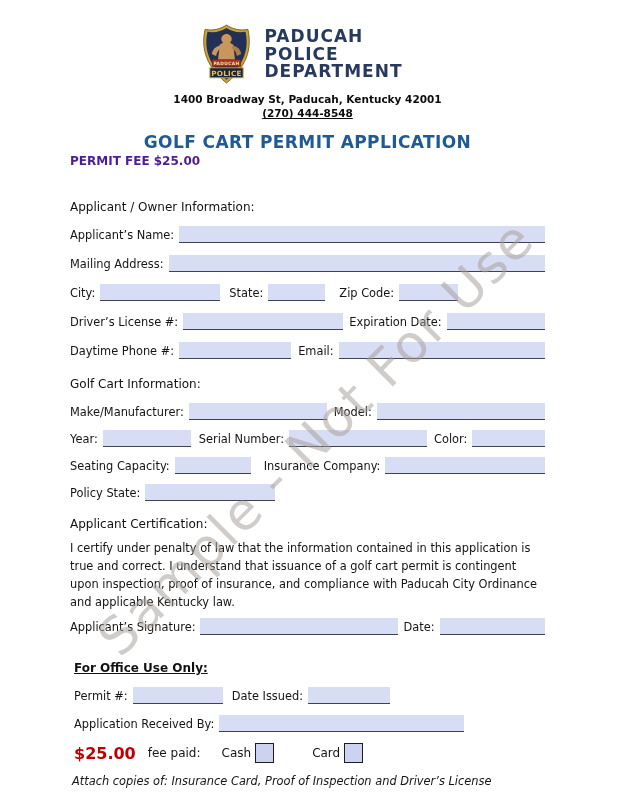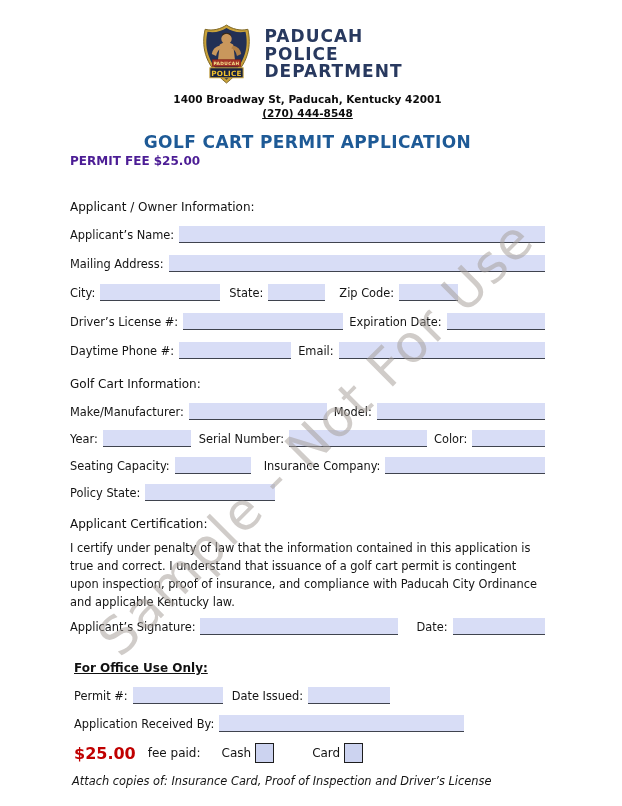--- a/index.html
+++ b/index.html
@@ -160,7 +160,7 @@
   <div class="row">
     <span class="lbl">Applicant’s Signature:</span>
     <input class="f" style="width: 198px;" value="">
-    <span class="lbl" style="margin-left:18px">Date:</span>
+    <span class="lbl" style="margin-left:5px">Date:</span>
     <input class="f grow" value="" style="">
   </div>
 

